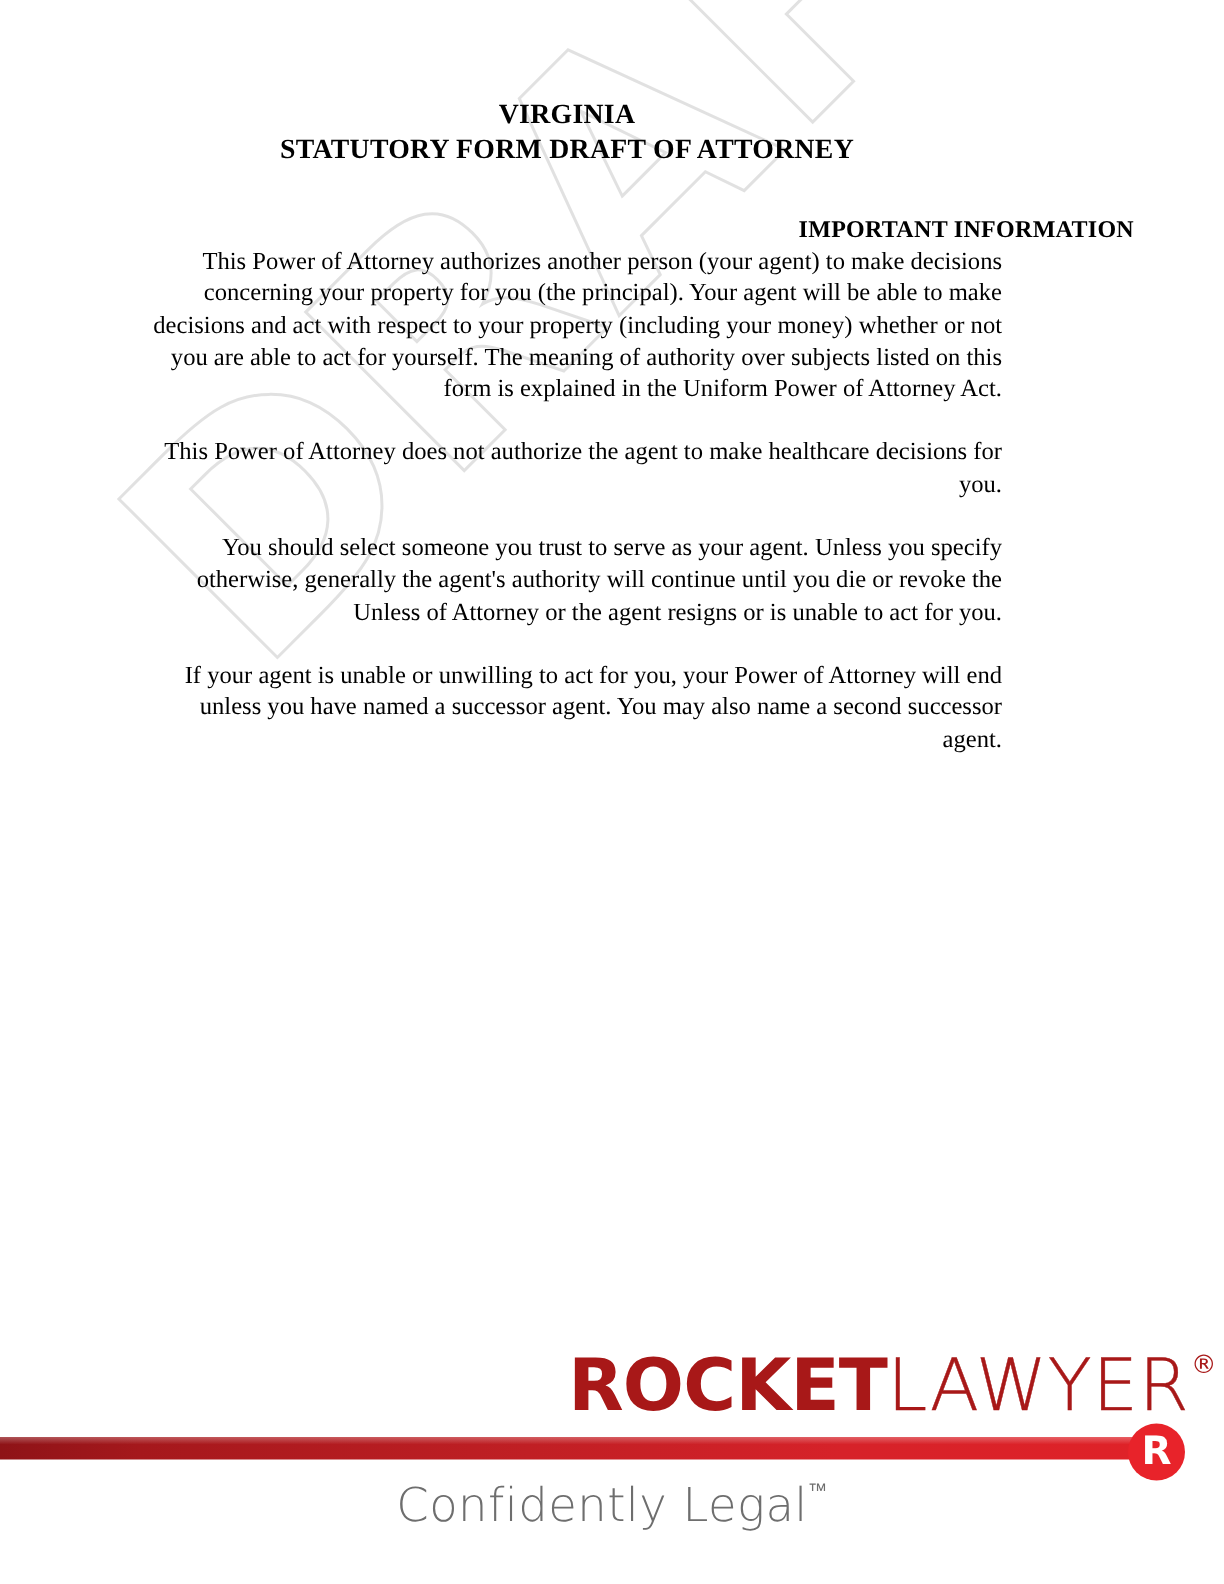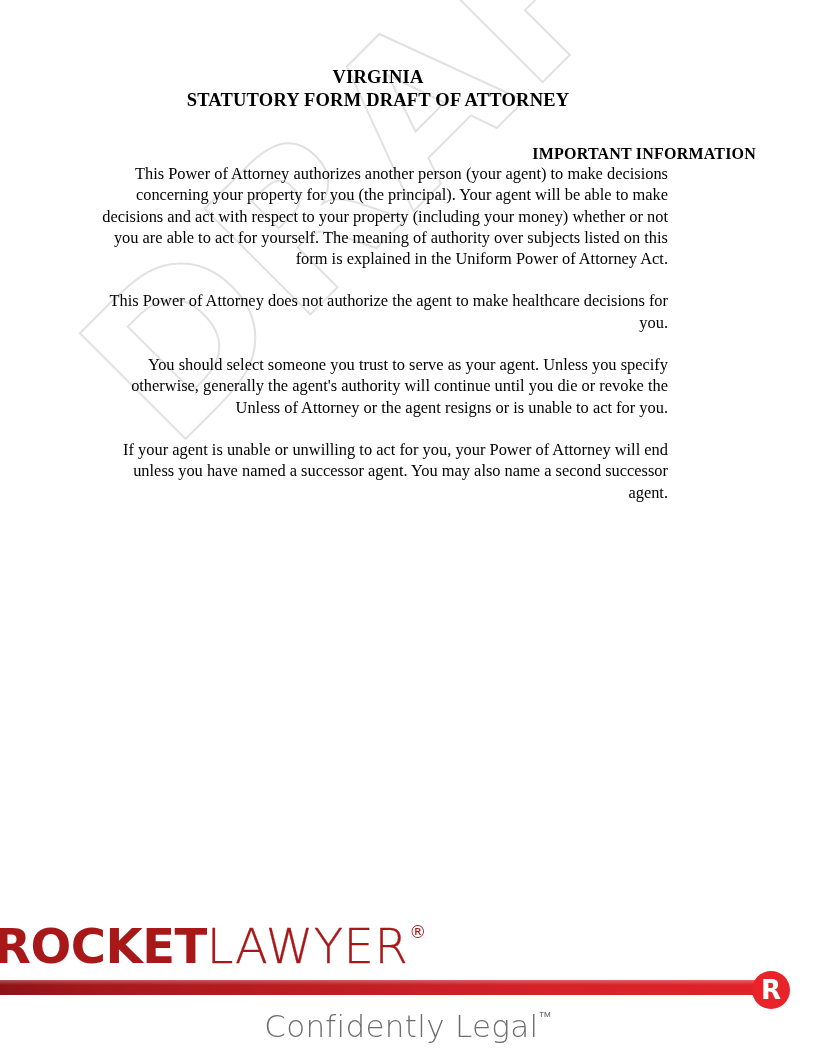--- a/index.html
+++ b/index.html
@@ -104,9 +104,10 @@
     z-index: 3;
   }
   .logo-row {
-    text-align: left;
+    text-align: right;
     height: 72px;
     position: relative;
+    padding-left: 31px;
   }
   .logo {
     display: inline-block;

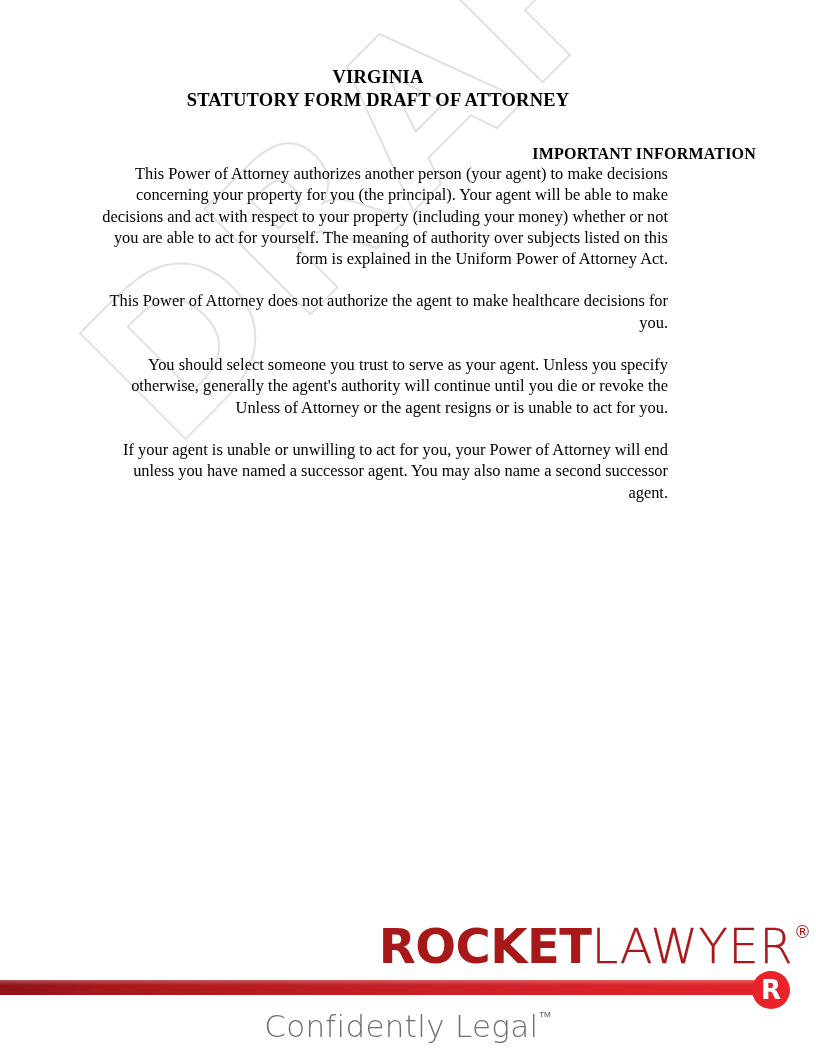--- a/index.html
+++ b/index.html
@@ -177,7 +177,7 @@
   .tagline-row {
     text-align: center;
     padding-top: 10px;
-    padding-bottom: 12px;
+    padding-bottom: 34px;
   }
   .tagline {
     display: inline-block;

